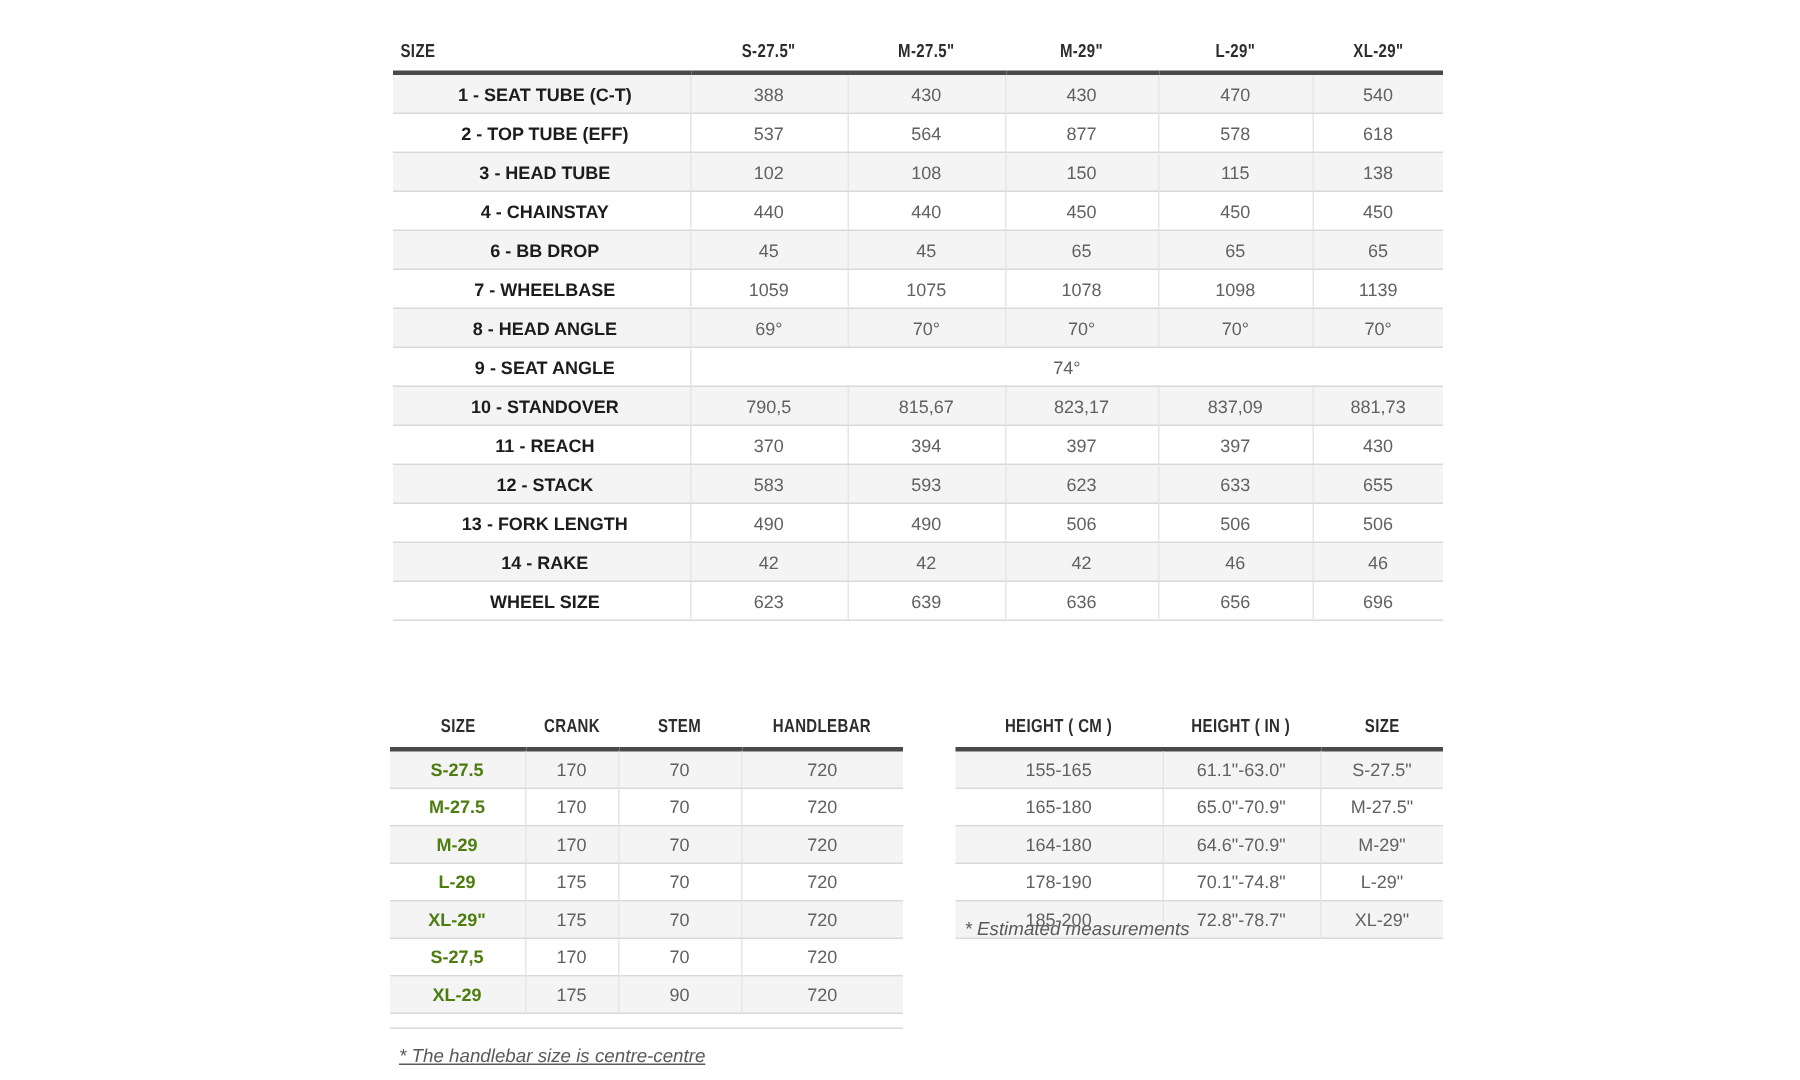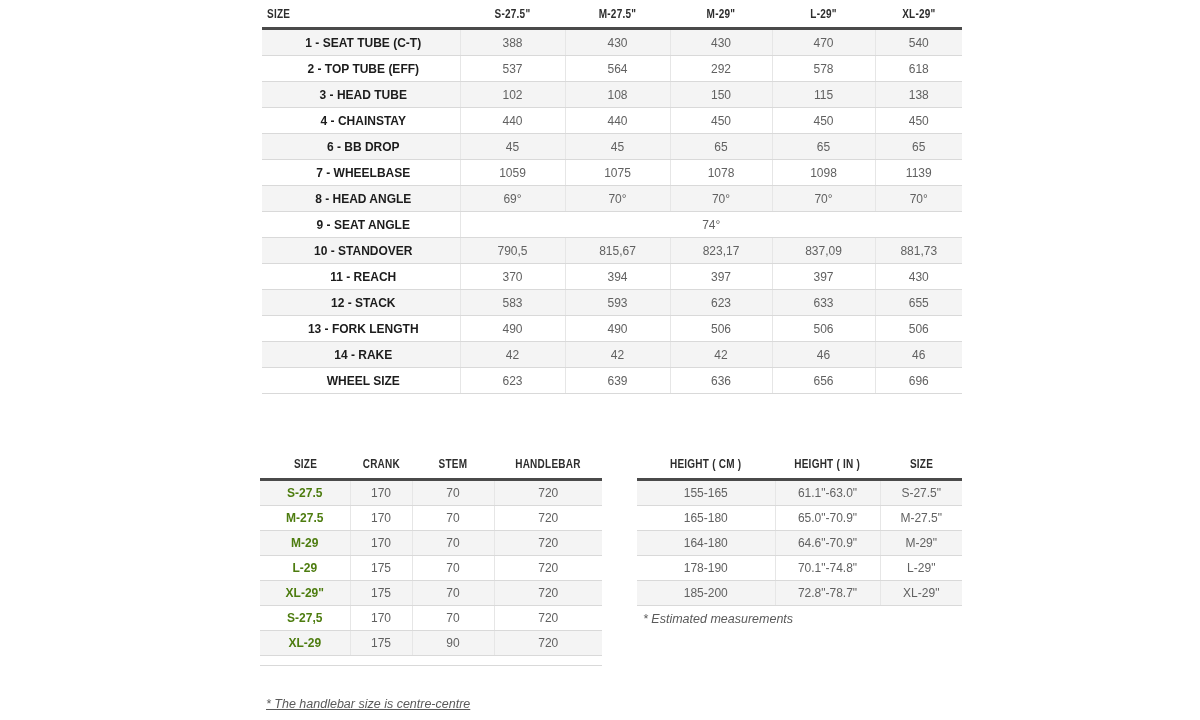--- a/index.html
+++ b/index.html
@@ -9,7 +9,7 @@
   }
   .page { position: absolute; inset: 0; }
 
-  table { border-collapse: collapse; table-layout: fixed; }
+  table { border-collapse: collapse; table-layout: fixed; margin-top: 20px; }
 
   .geo-table  { position: absolute; left: 262px; top: 0;     width: 700px; }
   .comp-table { position: absolute; left: 260px; top: 450px; width: 342px; }

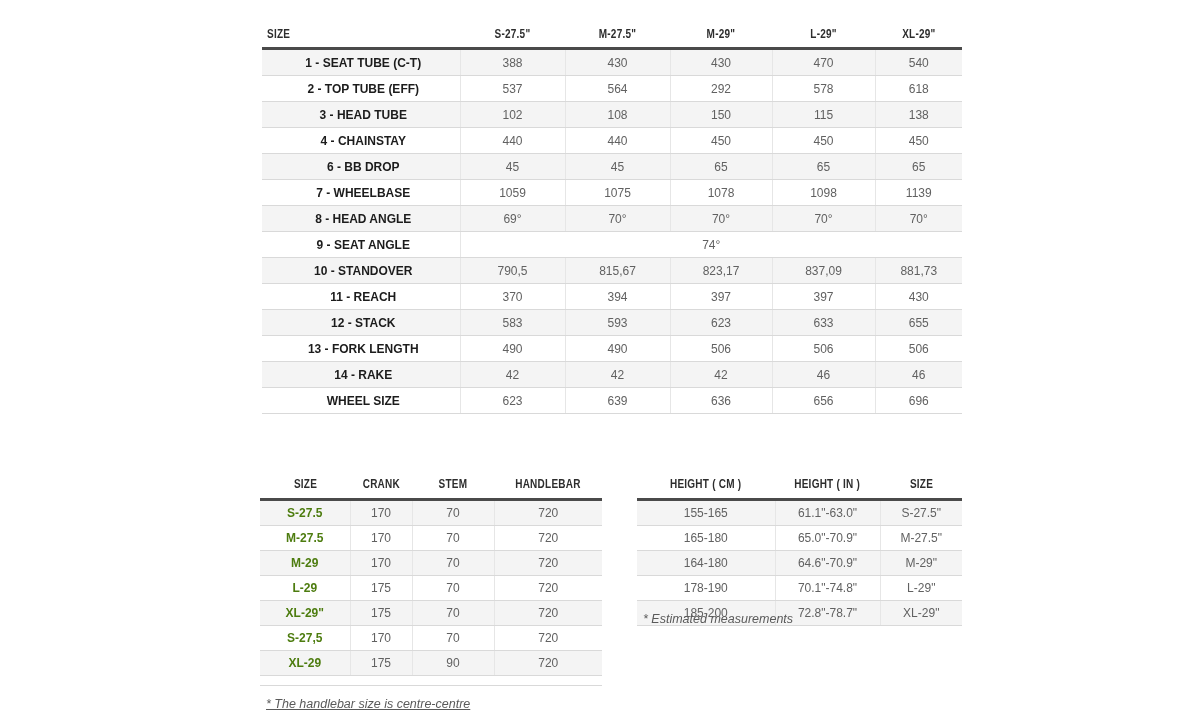--- a/index.html
+++ b/index.html
@@ -90,7 +90,7 @@
           <td class="label-col">2 - TOP TUBE (EFF)</td>
           <td>537</td>
           <td>564</td>
-          <td>292</td>
+          <td>877</td>
           <td>578</td>
           <td>618</td>
         </tr>

